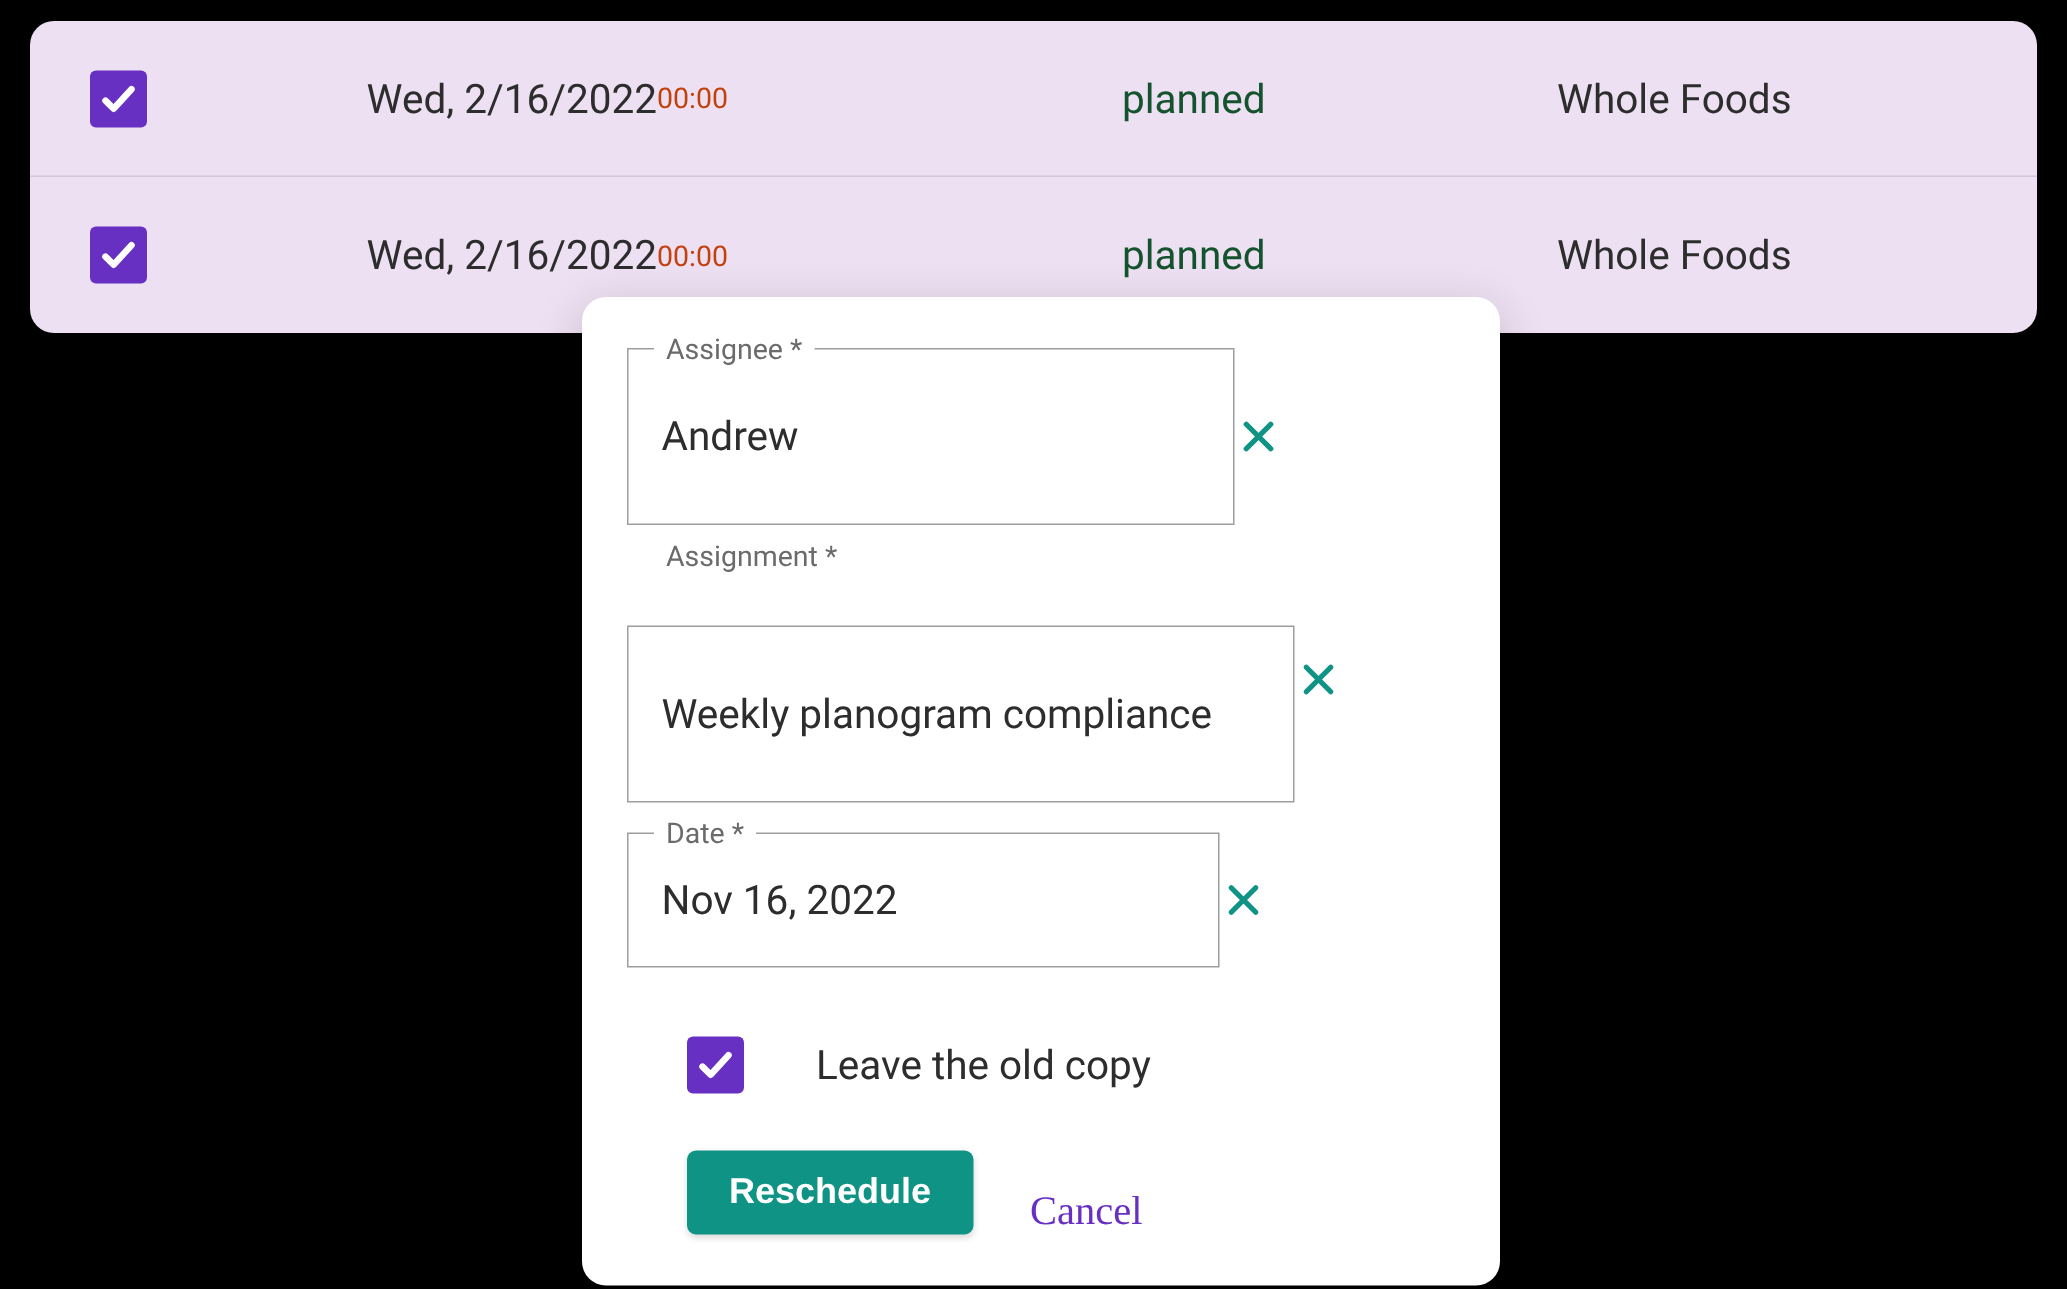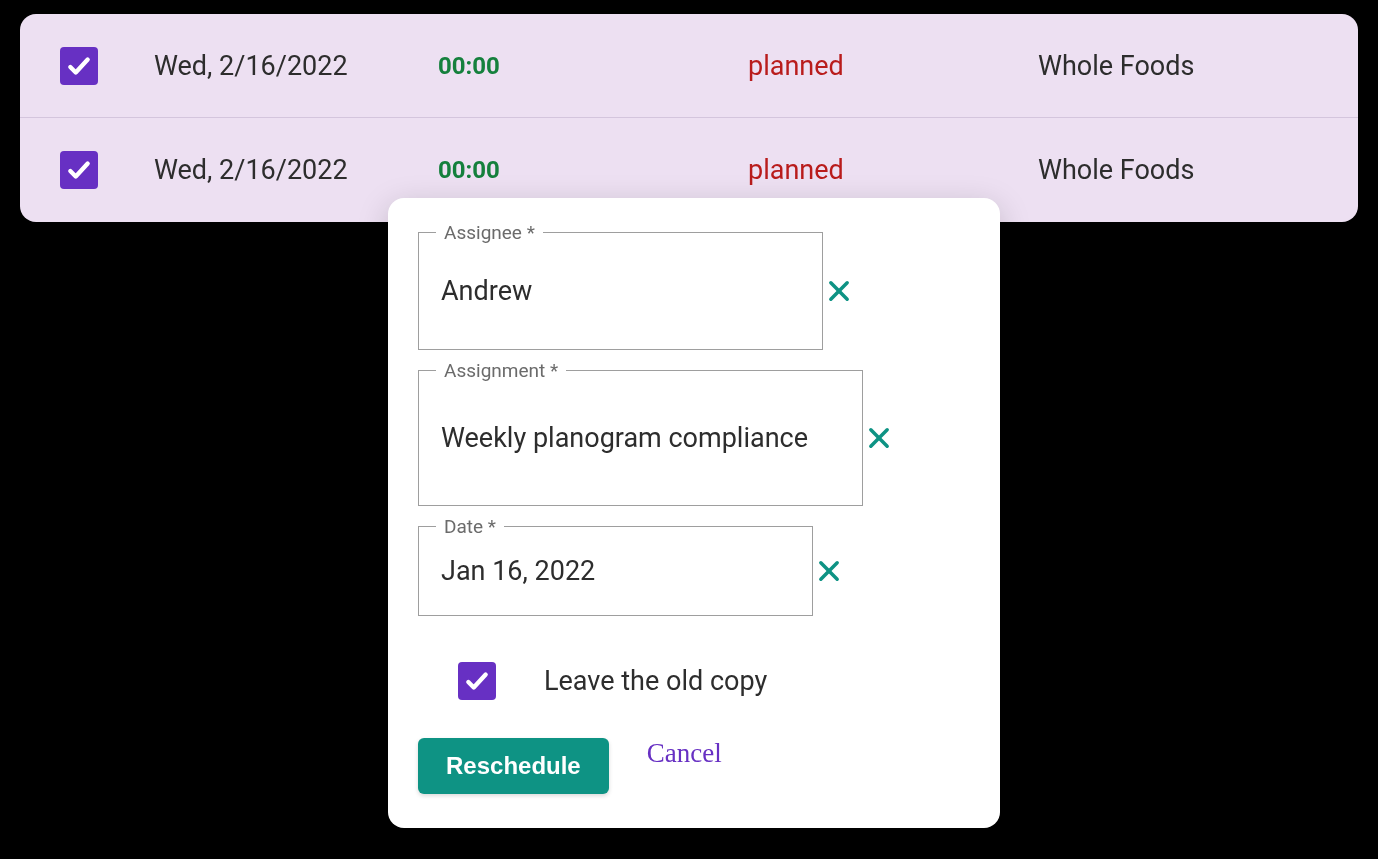--- a/index.html
+++ b/index.html
@@ -53,6 +53,7 @@
       padding-left: 56px;
       font-size: 27px;
       color: #2D2D2D;
+      text-align: right;
     }
     .cell-time {
       width: 310px;

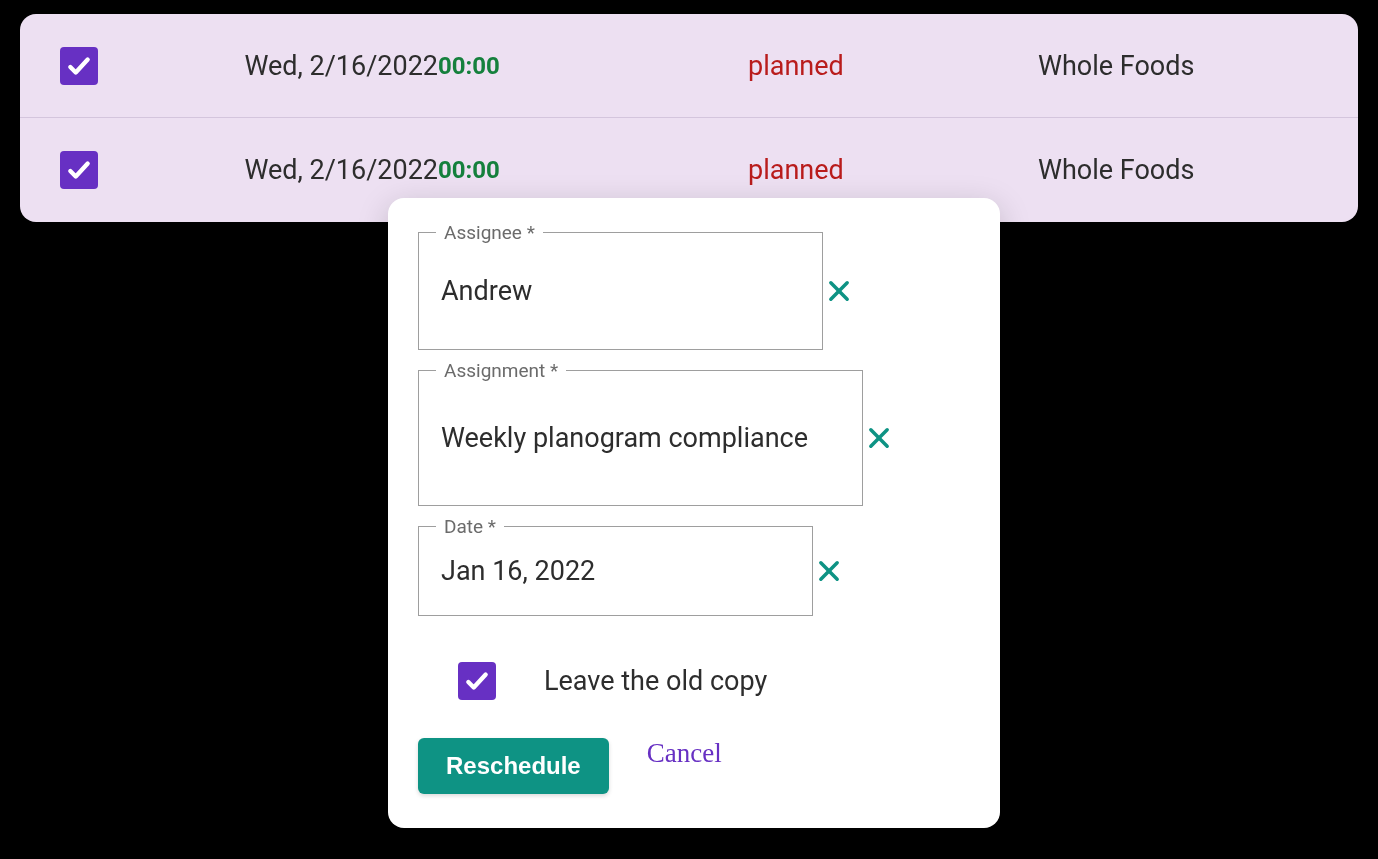--- a/index.html
+++ b/index.html
@@ -57,9 +57,8 @@
     }
     .cell-time {
       width: 310px;
-      font-size: 24px;
-      color: #15803d;
-      font-weight: bold;
+      font-size: 19px;
+      color: #c2410c;
     }
     .cell-status {
       width: 290px;

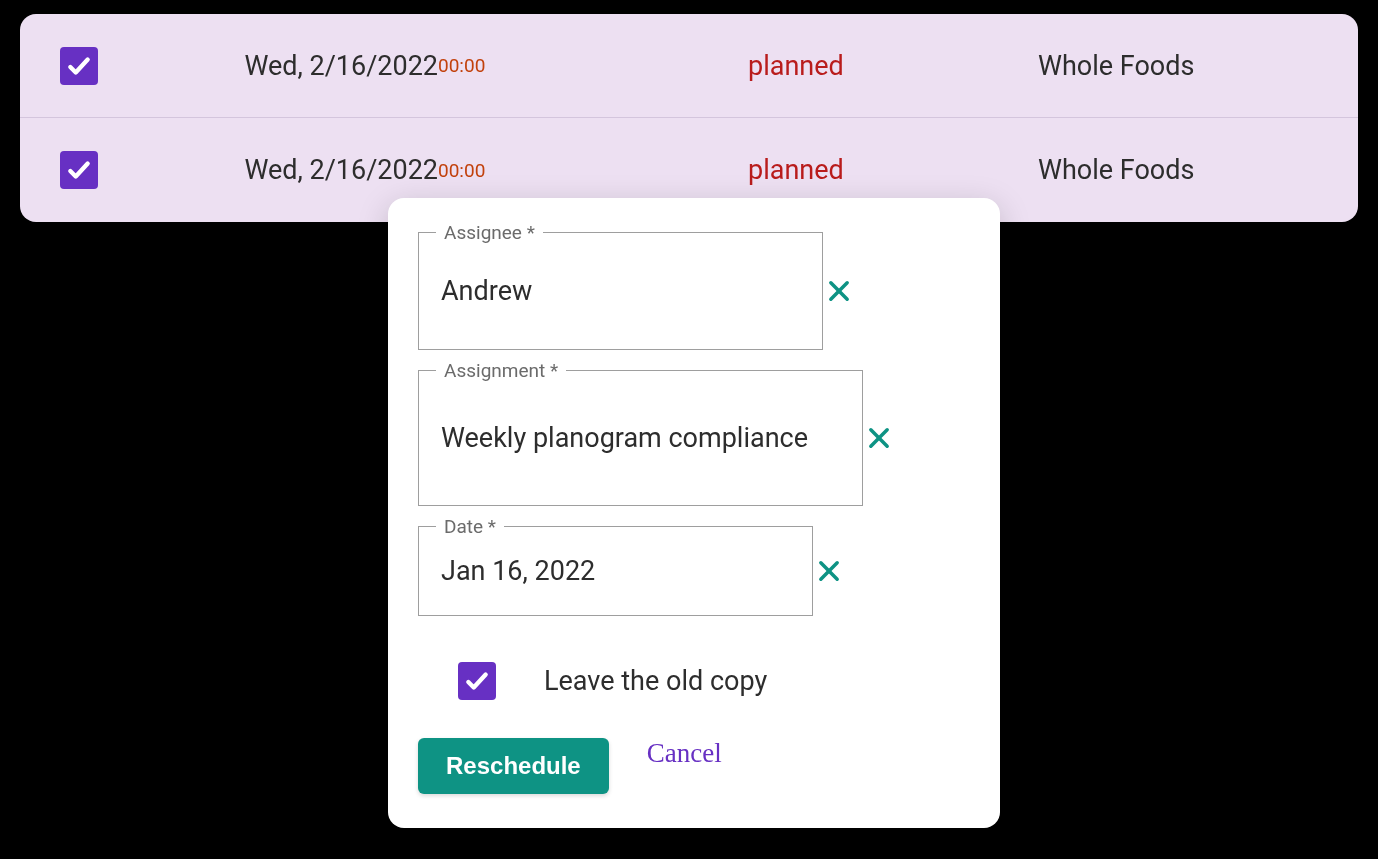--- a/index.html
+++ b/index.html
@@ -63,7 +63,7 @@
     .cell-status {
       width: 290px;
       font-size: 27px;
-      color: #b91c1c;
+      color: #14532d;
     }
     .cell-location {
       flex: 1;

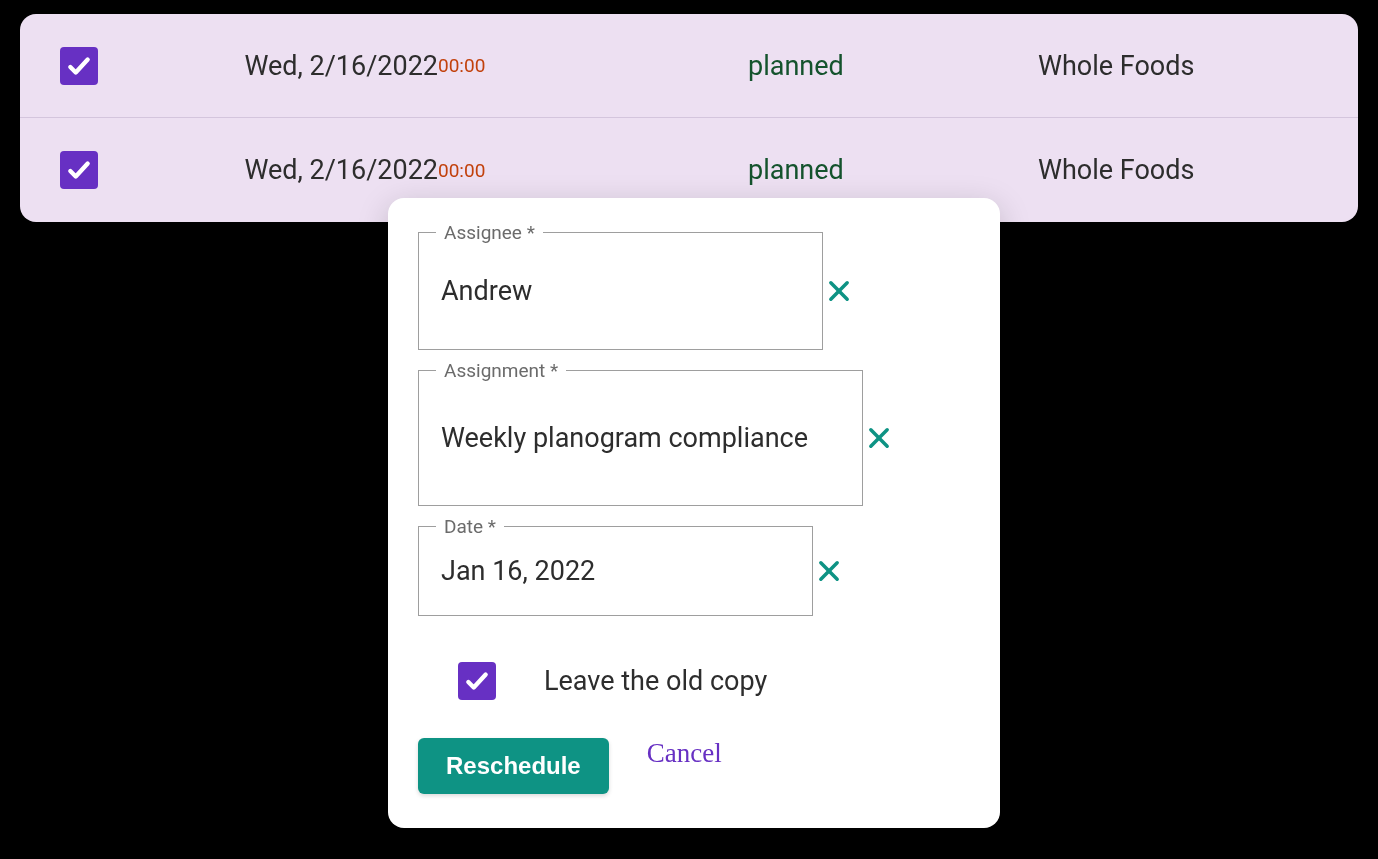--- a/index.html
+++ b/index.html
@@ -114,7 +114,8 @@
     }
     .field-assignment {
       width: 445px;
-      height: 136px;
+      height: 118px;
+      margin-top: 47px;
     }
     .field-date {
       width: 395px;

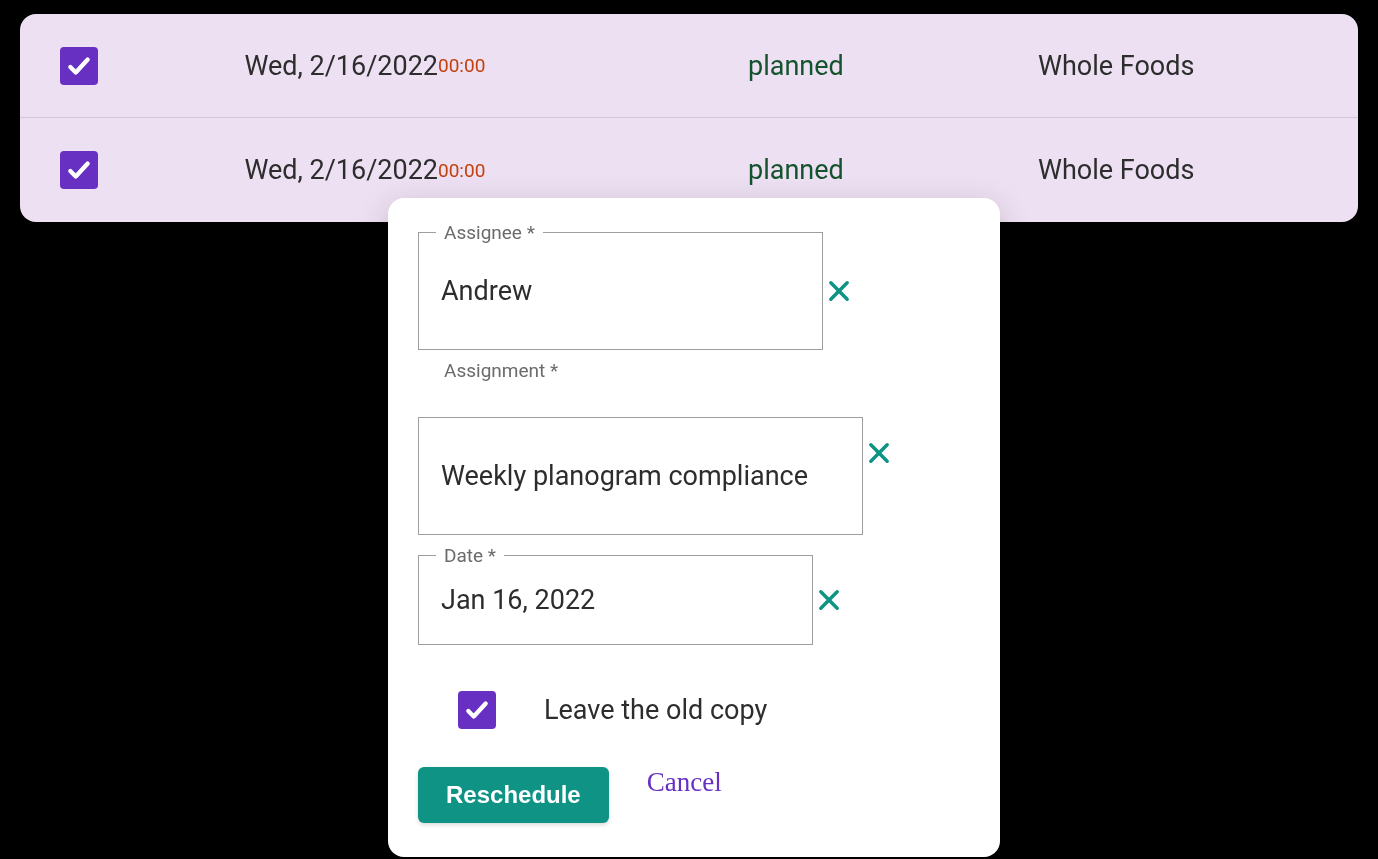--- a/index.html
+++ b/index.html
@@ -240,7 +240,7 @@
   <div class="field-row">
     <div class="field-wrapper">
       <div class="field-label">Date *</div>
-      <div class="field-input field-date">Jan 16, 2022</div>
+      <div class="field-input field-date">Nov 16, 2022</div>
     </div>
     <div class="clear-btn">
       <svg viewBox="0 0 24 24" fill="none" stroke-width="3" stroke-linecap="round">

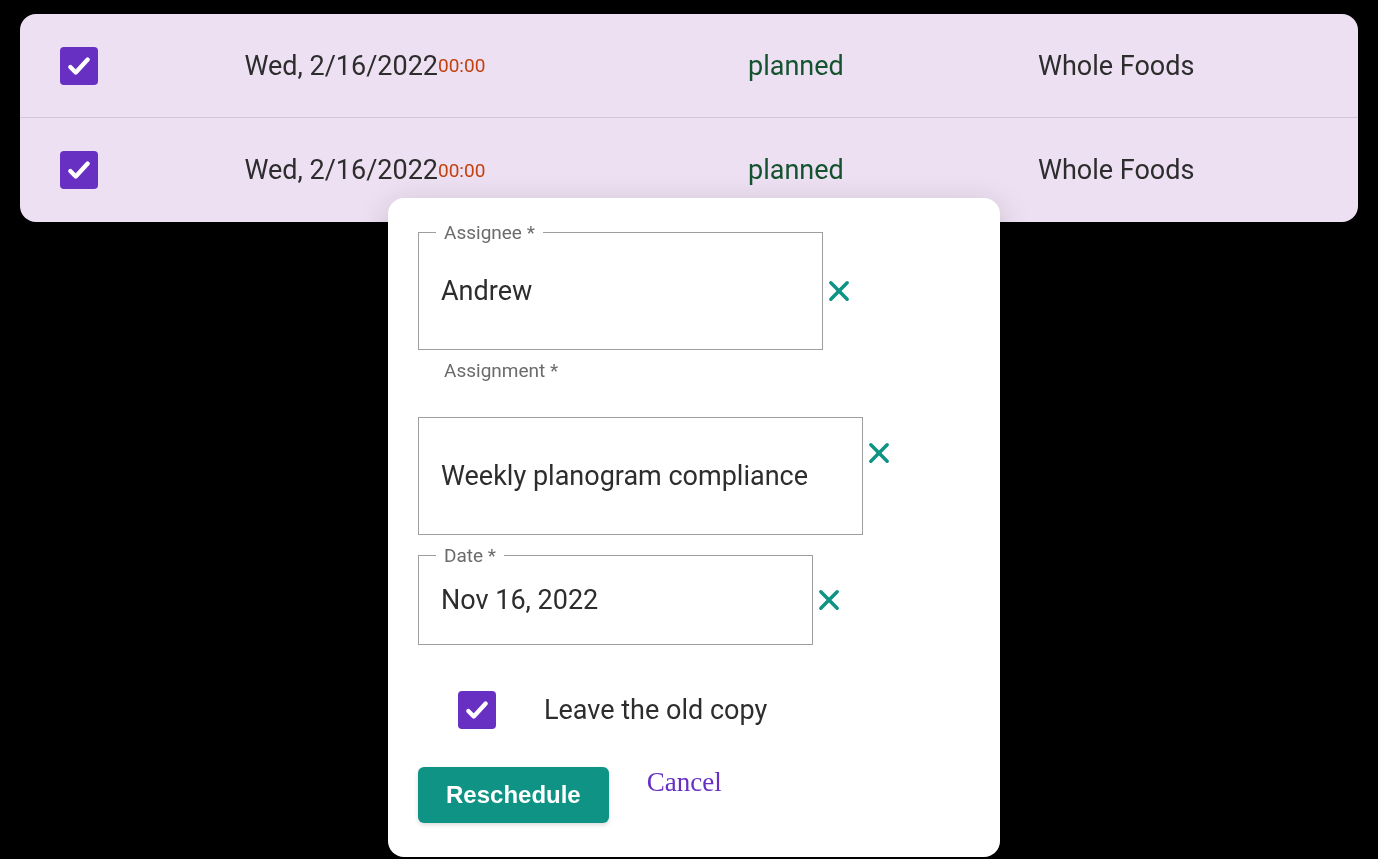--- a/index.html
+++ b/index.html
@@ -160,8 +160,9 @@
     }
     .actions-row {
       display: flex;
-      align-items: flex-start;
+      align-items: flex-end;
       gap: 38px;
+      margin-left: 40px;
     }
     .reschedule-btn {
       background: #0E9384;

